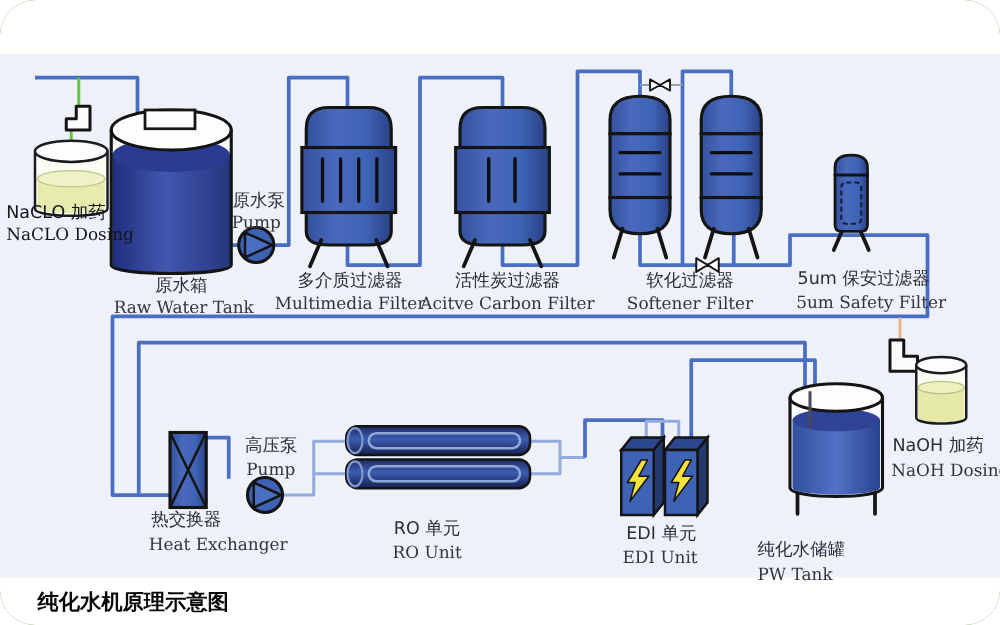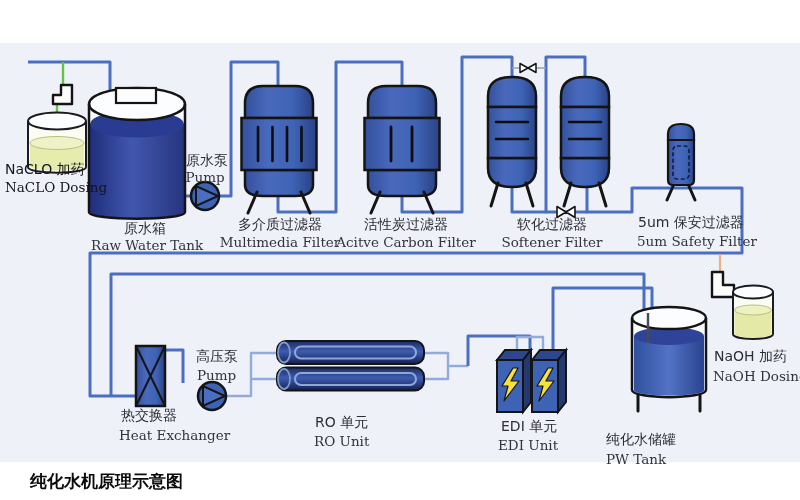--- a/index.html
+++ b/index.html
@@ -4,7 +4,7 @@
 <style>
   html,body{margin:0;padding:0;background:#ffffff;}
   .stage{position:relative;width:800px;height:500px;background:#4d7c0f;overflow:hidden;
-         font-family:"DejaVu Sans",sans-serif;}
+         font-family:"DejaVu Sans",sans-serif;border-radius:28px;}
   svg{position:absolute;left:0;top:0;}
   .lbl-cn{font-family:"DejaVu Sans",sans-serif;font-size:14px;fill:#2d2d36;}
   .lbl-en{font-family:"DejaVu Serif",serif;font-size:13.5px;fill:#33333c;}

